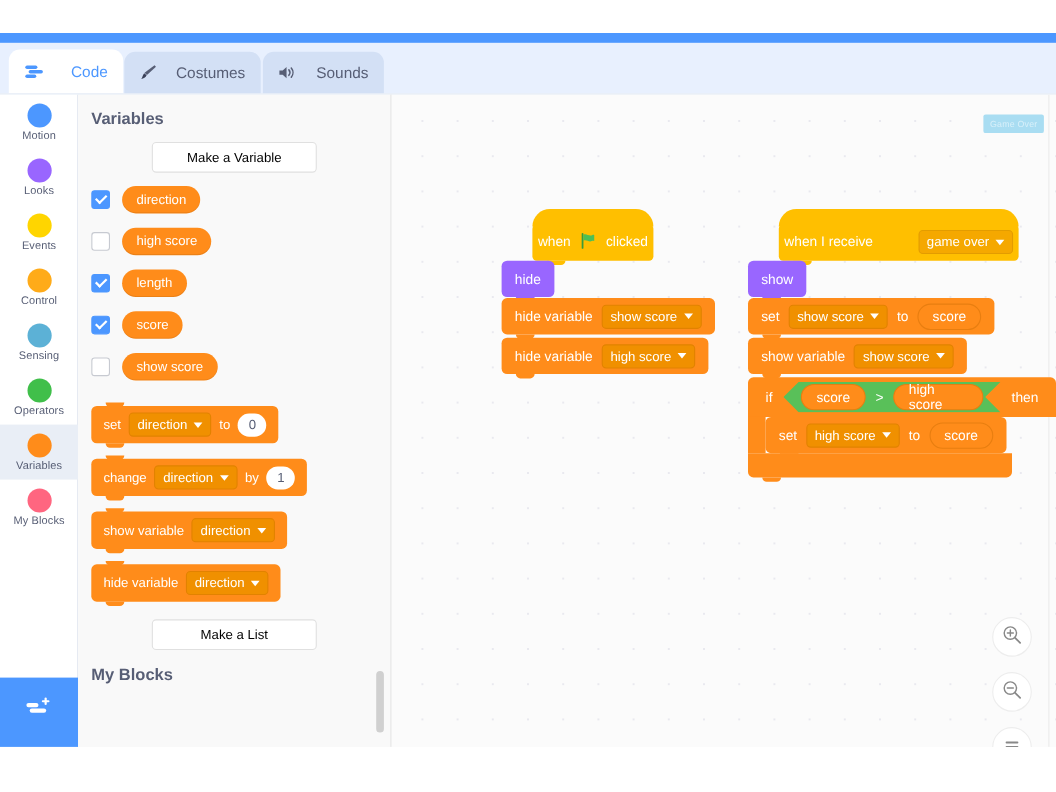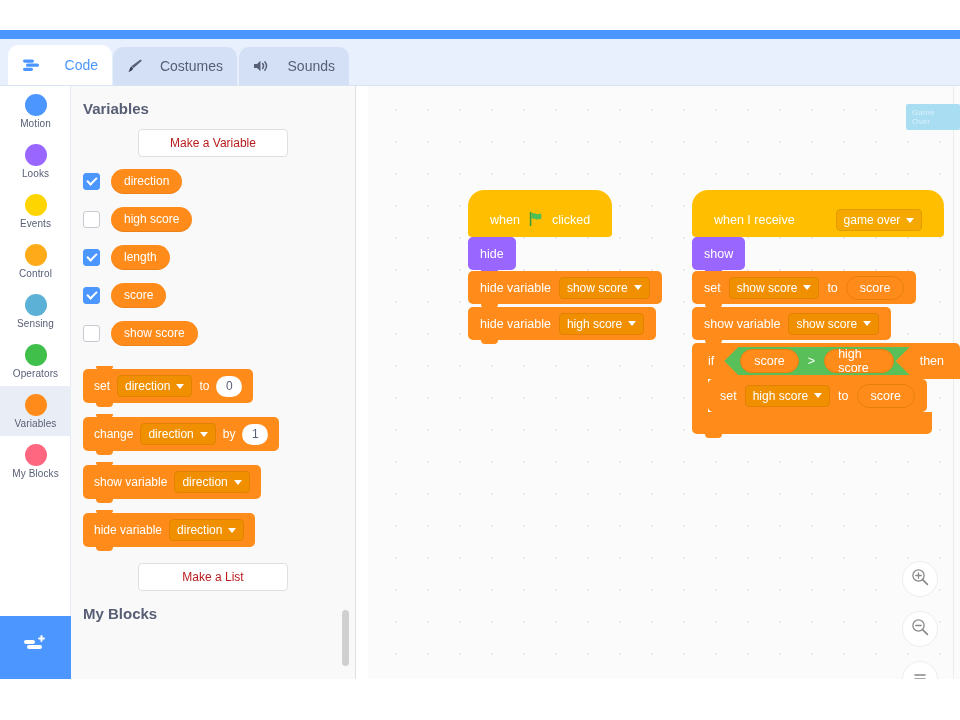--- a/index.html
+++ b/index.html
@@ -128,7 +128,7 @@
 
   
   .canvas {
-    position: absolute; left: 368px; top: 0; right: 0; height: 593px;
+    position: absolute; left: 356px; top: 0; right: 0; height: 593px;
     background-color: #fbfbfb;
     background-image: radial-gradient(circle, #e9e9ef 1.1px, transparent 1.2px);
     background-size: 32px 32px; background-position: 12px 8px;

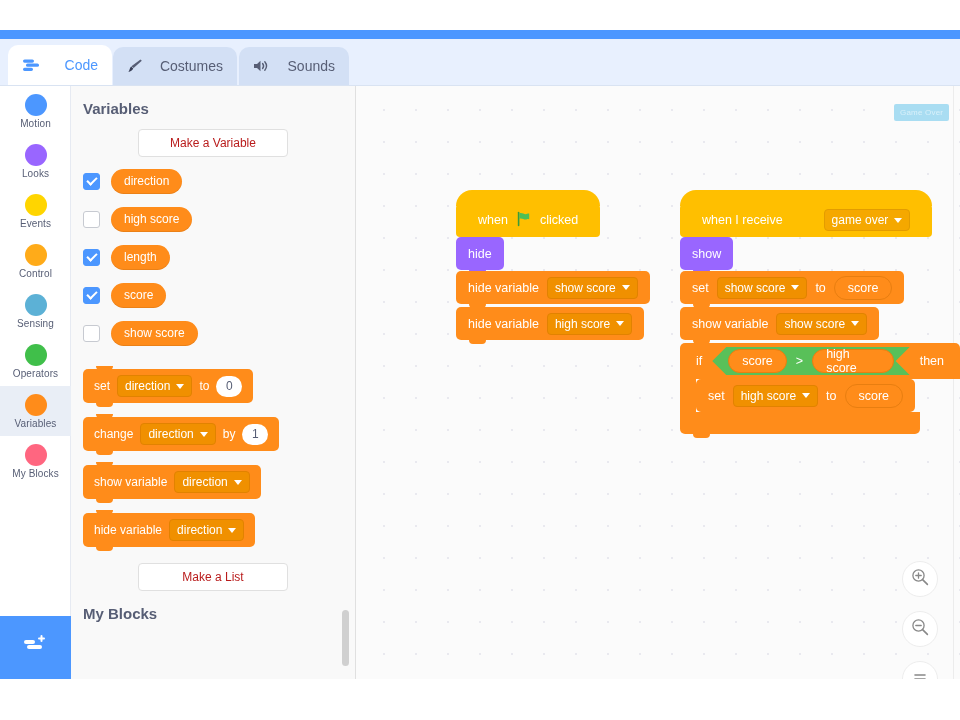--- a/index.html
+++ b/index.html
@@ -75,7 +75,7 @@
     margin: 12px auto 0 auto; width: 150px; height: 28px;
     background: #fff; border: 1px solid #e0e0e0; border-radius: 4px;
     display: flex; align-items: center; justify-content: center;
-    font-size: 12px; color: #b91c1c; cursor: pointer;
+    font-size: 12px; color: #000000; cursor: pointer;
   }
   .varrow { display: flex; align-items: center; margin: 10px 0 0 12px; height: 28px; }
   .chk {

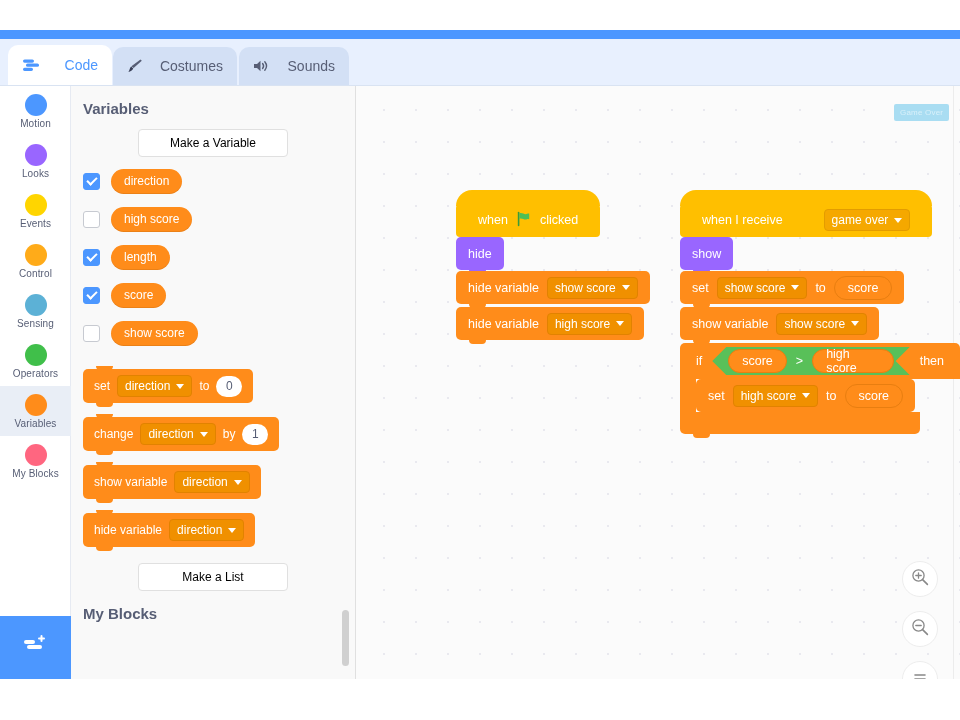--- a/index.html
+++ b/index.html
@@ -140,7 +140,7 @@
   .blk { position: absolute; display: flex; align-items: center; color: #fff; font-size: 12.5px; }
   .hat {
     background: #ffbf00; border-radius: 5px 5px 4px 4px; height: 34px;
-    padding: 0 22px; gap: 8px;
+    padding: 0 5px; gap: 8px; margin-left: 28px;
   }
   .hat::before {
     content:""; position:absolute; left:0; top:-13px; width:100%; height:16px;

